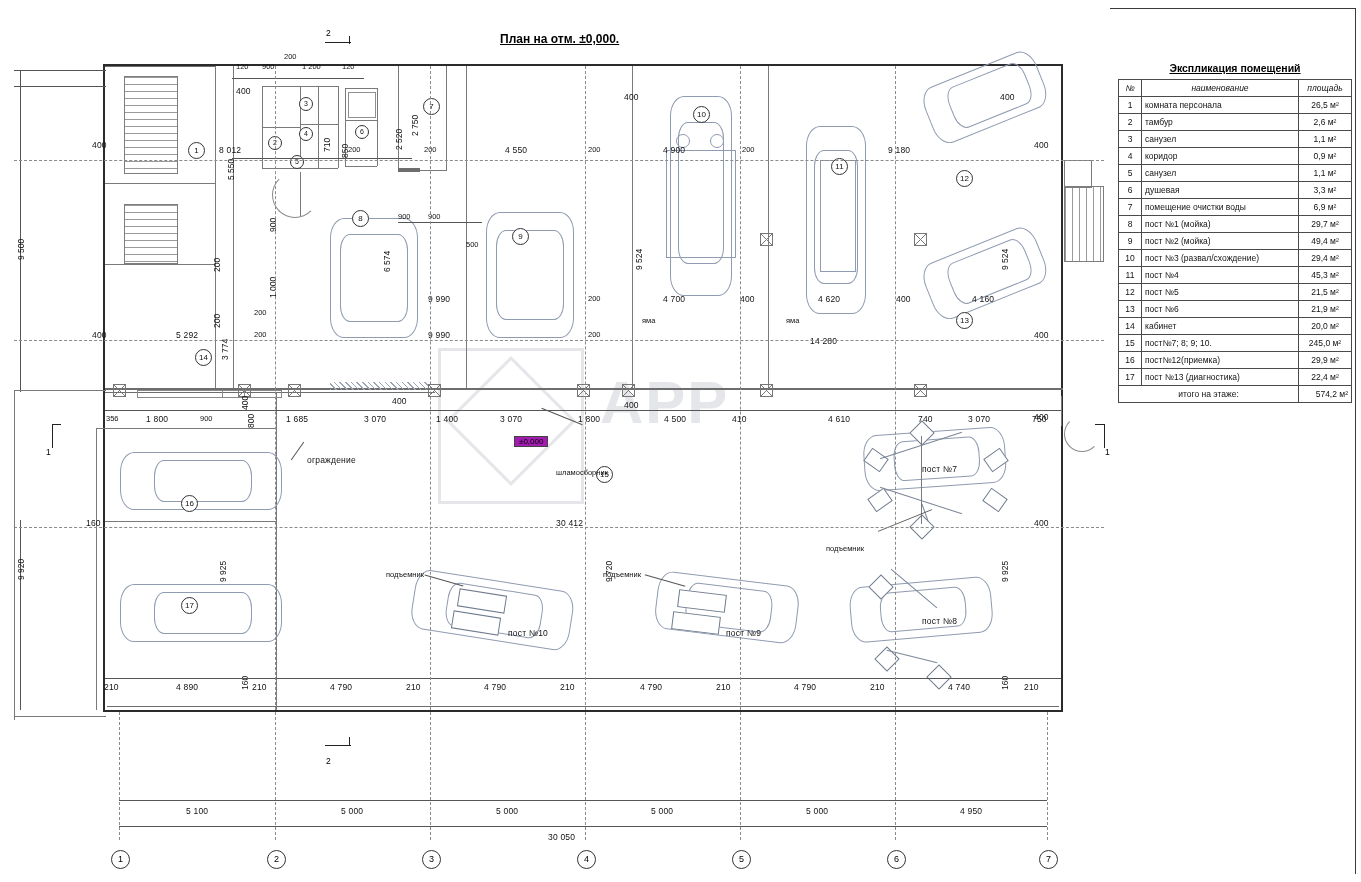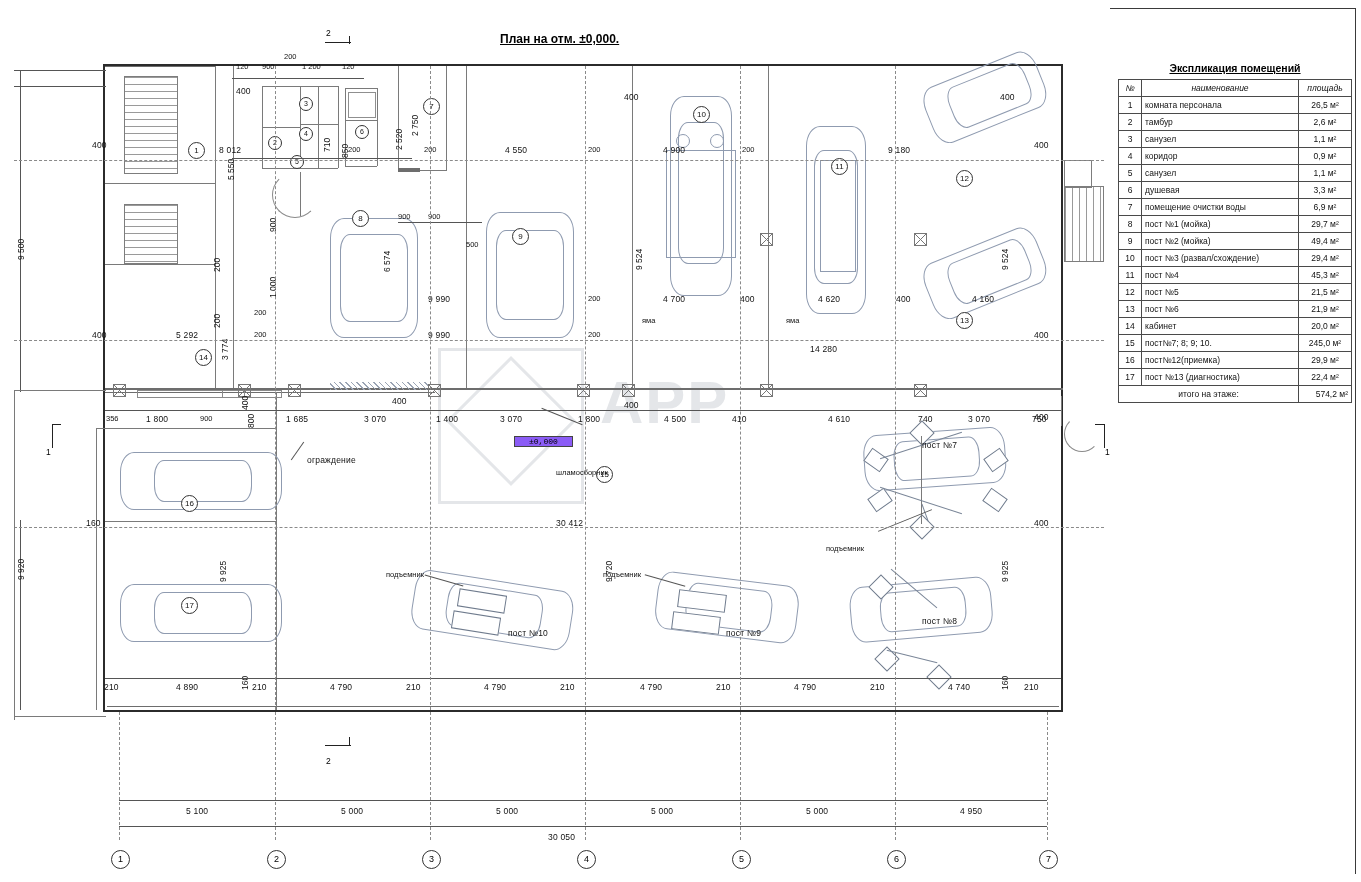--- a/index.html
+++ b/index.html
@@ -527,7 +527,7 @@
   <div class="abs lbl-sm" style="left:254px; top:330px;">200</div>
   <div class="abs lbl" style="left:428px; top:330px;">9 990</div>
   <div class="abs lbl-sm" style="left:588px; top:330px;">200</div>
-  <div class="abs lbl" style="left:810px; top:336px;margin-top:8px;">14 280</div>
+  <div class="abs lbl" style="left:810px; top:336px;">14 280</div>
   <div class="abs lbl-sm" style="left:254px; top:308px;">200</div>
 
   <div class="abs dim-h" style="left:105px; top:410px; width:956px;"></div>

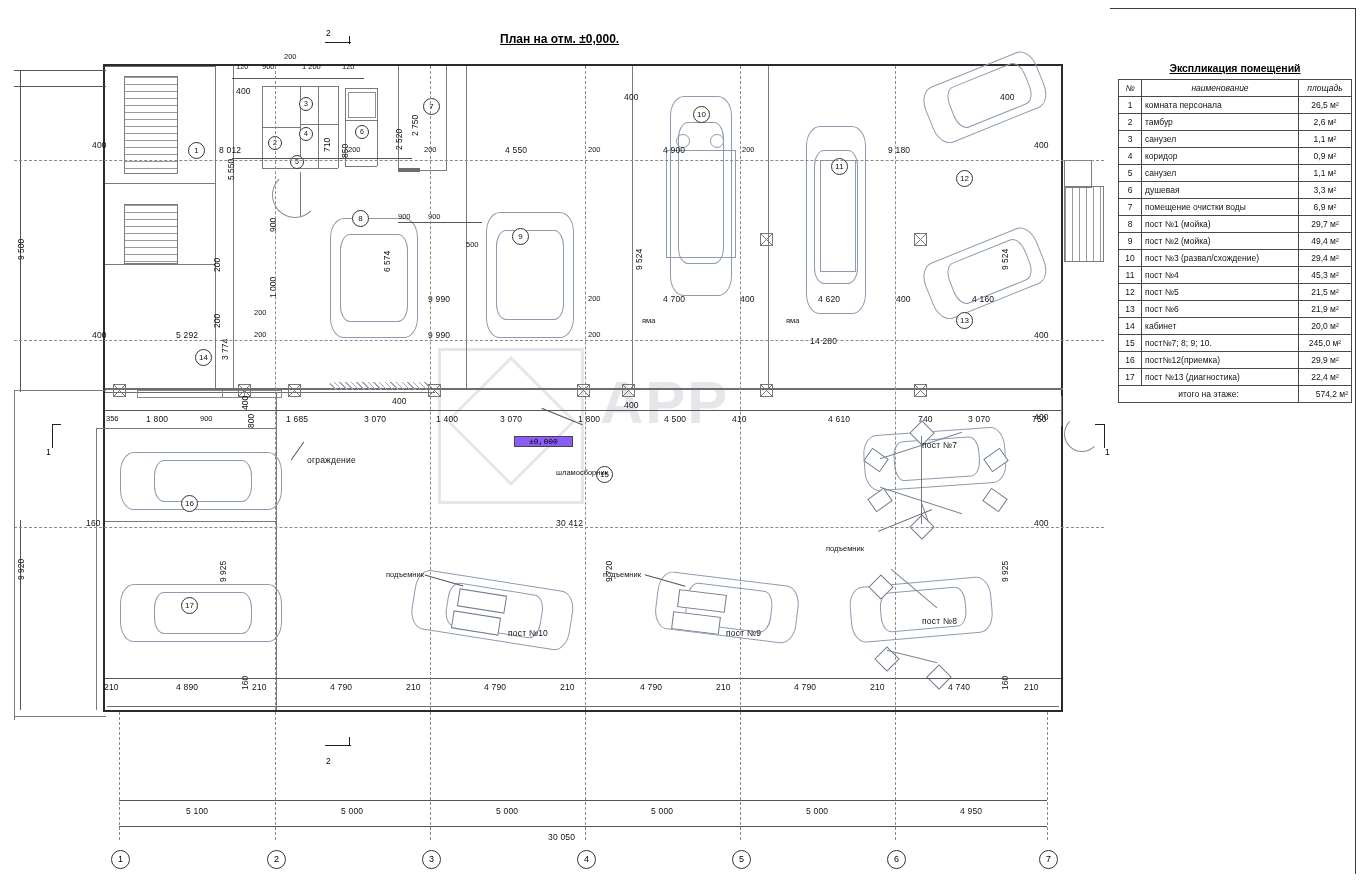--- a/index.html
+++ b/index.html
@@ -217,10 +217,9 @@
   .elev-tag {
     border: 1px solid #444;
     font-size: 8px;
-    padding: 0 14px;
-    background: #8b5cf6;
+    padding: 0 4px;
+    background: #a21caf;
     white-space: nowrap;
-    font-family: Liberation Mono, monospace;
   }
   .lift-arm {
     border: 1px solid #6f7b8d;

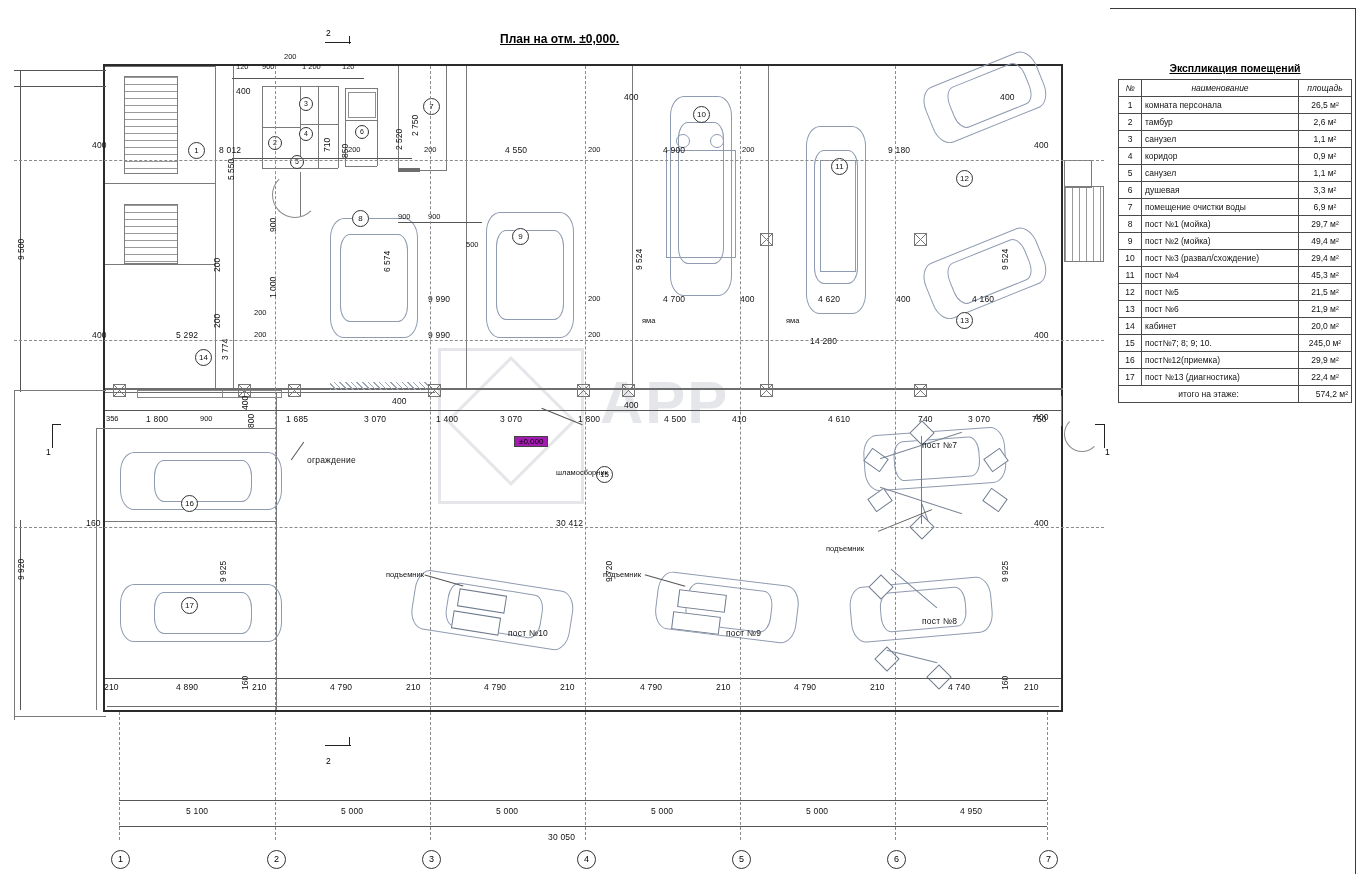--- a/index.html
+++ b/index.html
@@ -425,7 +425,7 @@
   <div class="abs lbl-sm" style="left:386px; top:570px;">подъемник</div>
   <div class="abs lbl-sm" style="left:603px; top:570px;">подъемник</div>
   <div class="abs lbl-sm" style="left:826px; top:544px;">подъемник</div>
-  <div class="abs lbl" style="left:922px; top:440px;">пост №7</div>
+  <div class="abs lbl" style="left:922px; top:464px;">пост №7</div>
   <div class="abs lbl" style="left:922px; top:616px;">пост №8</div>
   <div class="abs lbl" style="left:726px; top:628px;">пост №9</div>
   <div class="abs lbl" style="left:508px; top:628px;">пост №10</div>

